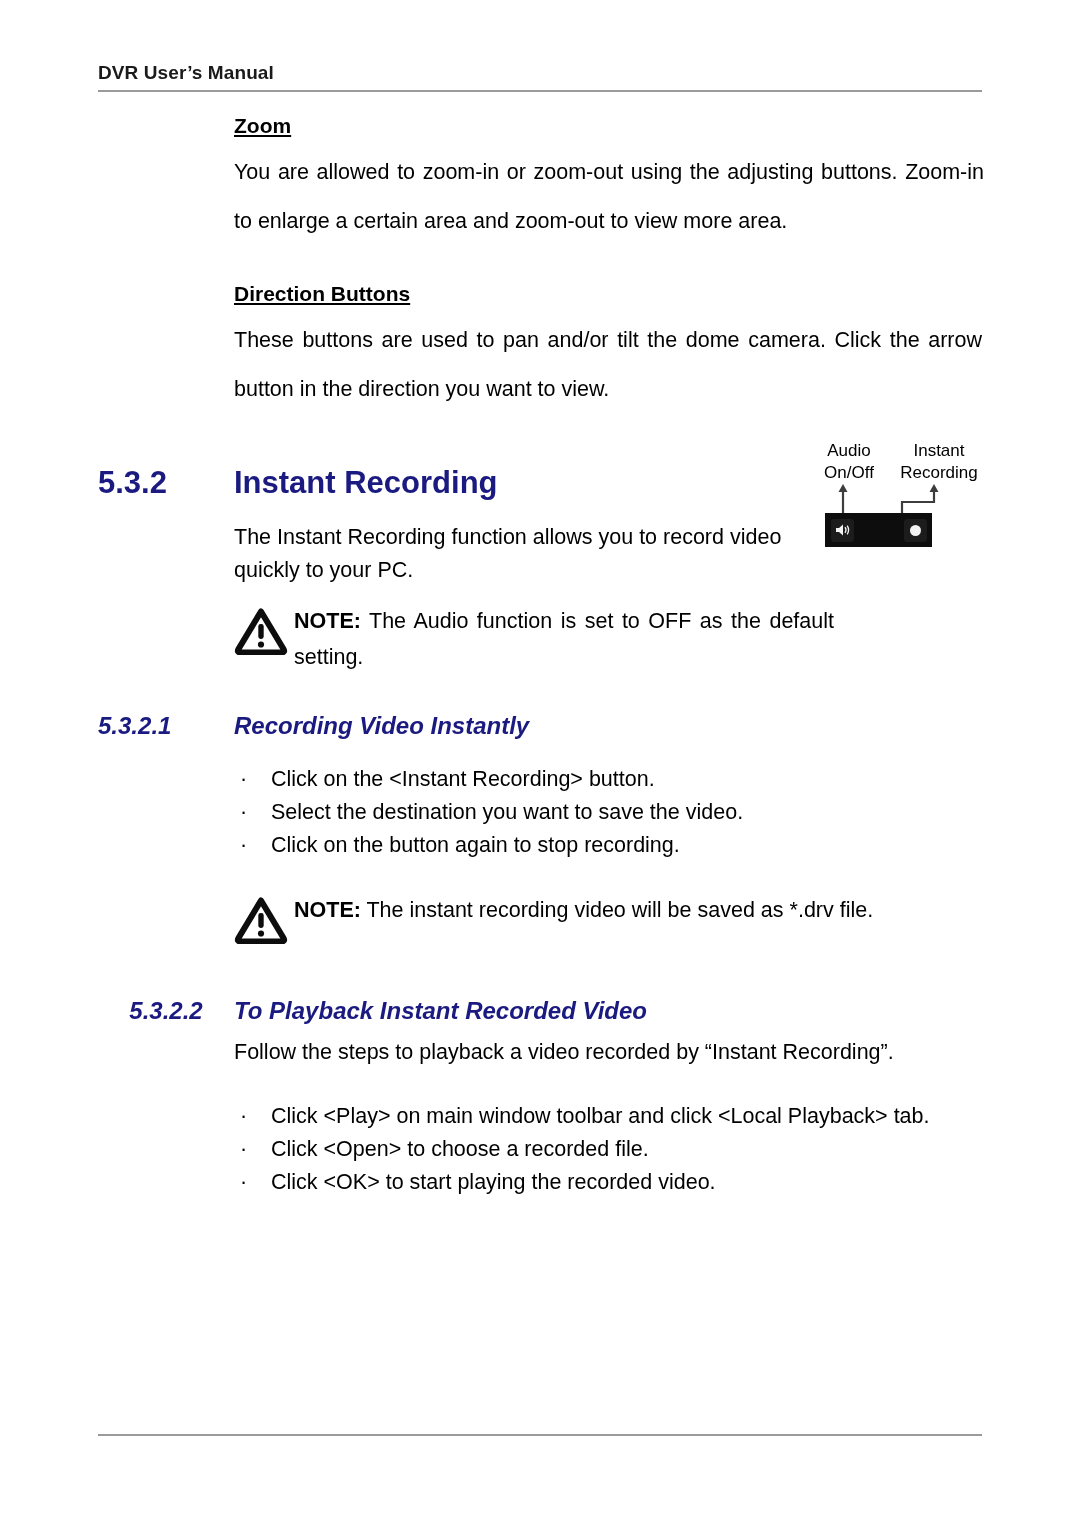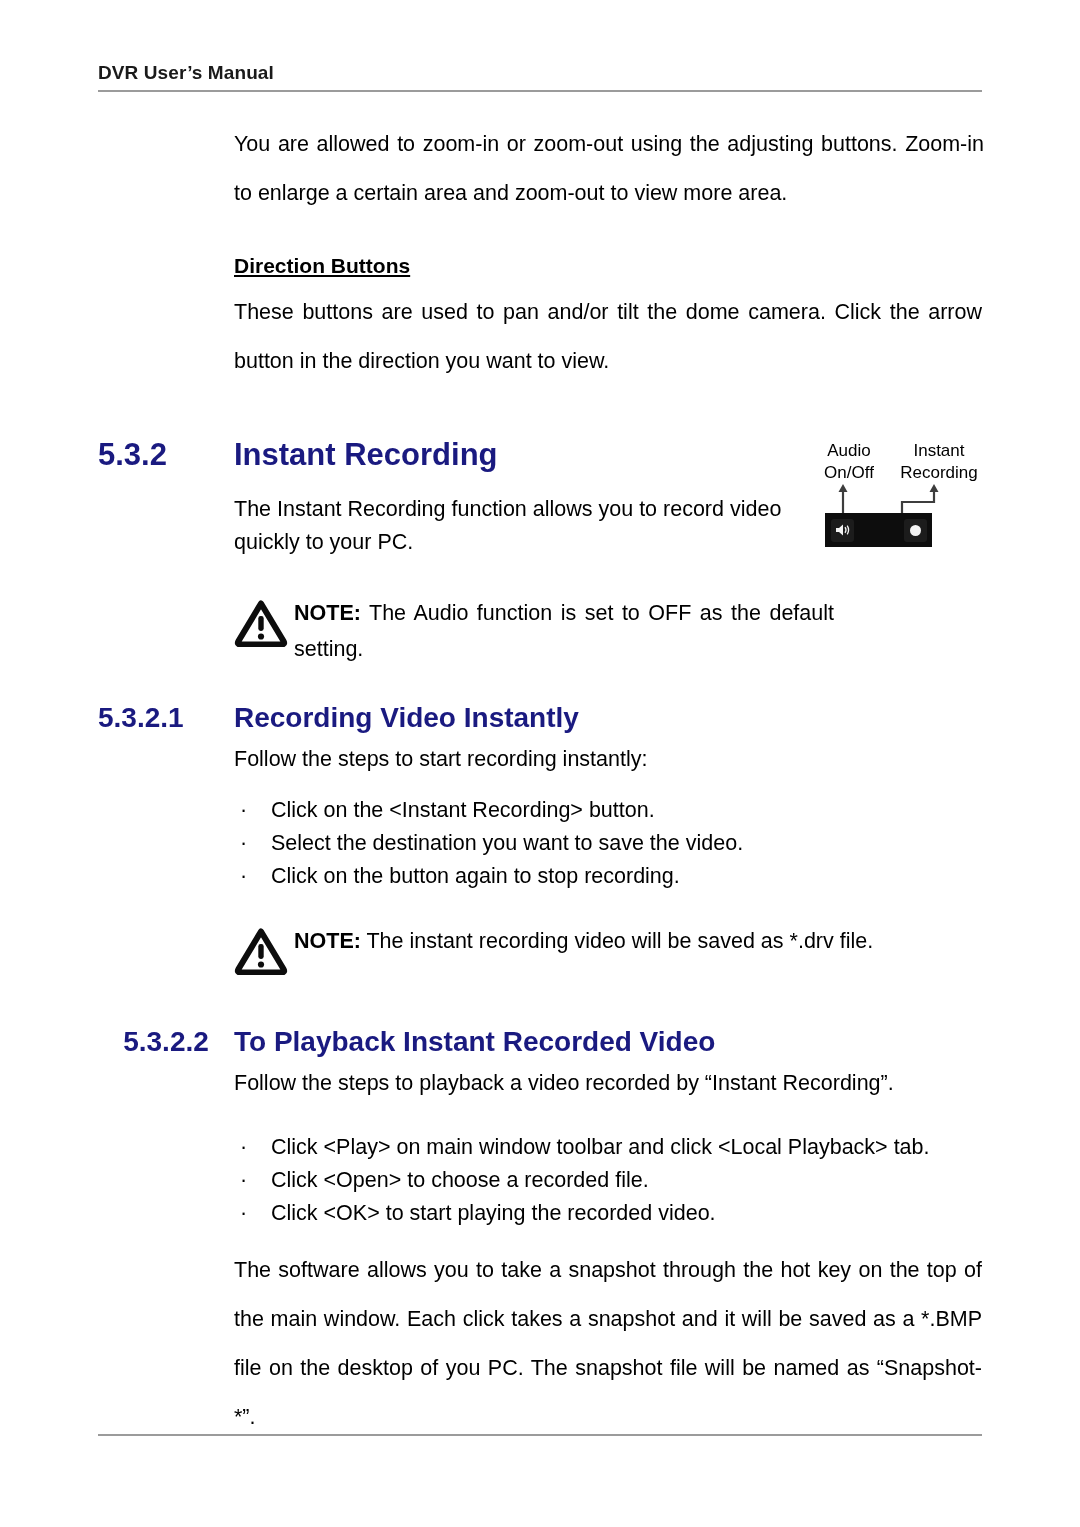--- a/index.html
+++ b/index.html
@@ -222,6 +222,7 @@
   <div class="content">
 
     <div class="body-indent">
+      <div class="runin-head">Zoom</div>
       <p class="para" style="width:750px;margin-top:8px;">You are allowed to zoom-in or zoom-out using the adjusting buttons. Zoom-in to enlarge a certain area and zoom-out to view more area.</p>
     </div>
 

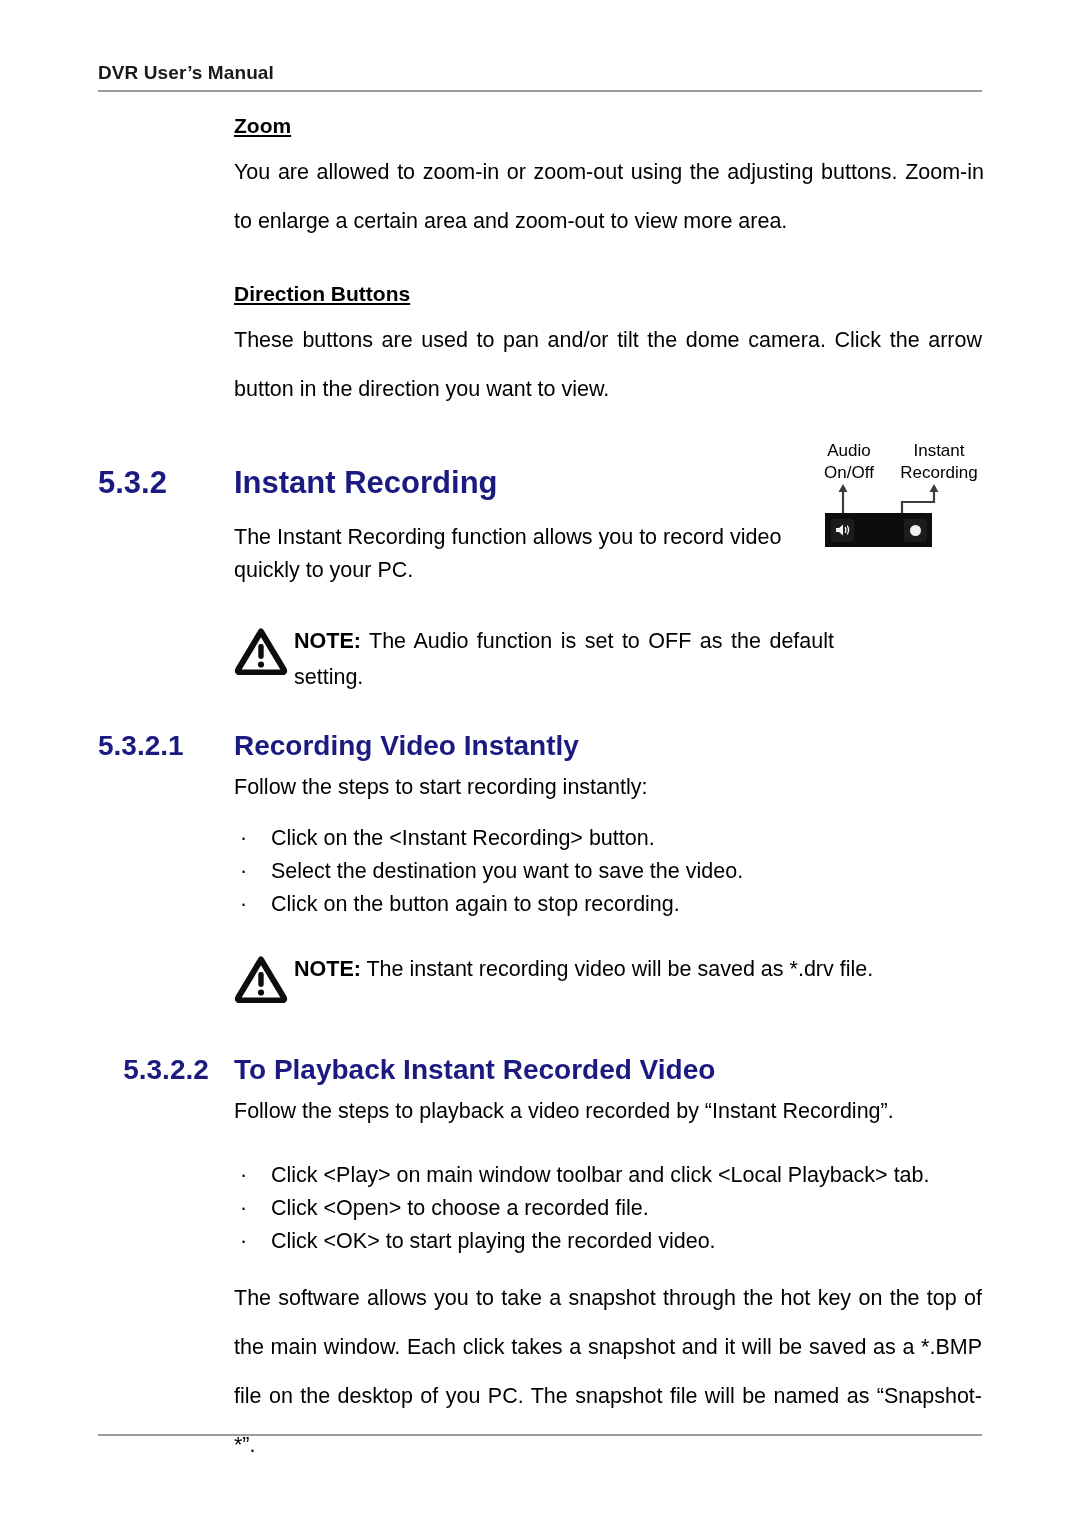--- a/index.html
+++ b/index.html
@@ -239,7 +239,7 @@
     <div class="body-indent" style="margin-top:17px;">
       <p class="para noflow" style="width:560px;line-height:33px;">The Instant Recording function allows you to record video quickly to your PC.</p>
 
-      <div class="note-row" style="margin-top:36px;width:600px;">
+      <div class="note-row" style="margin-top:16px;width:600px;">
         <div class="note-icon">
           <svg width="54" height="48" viewBox="0 0 54 48" aria-hidden="true">
             <path d="M27 4.5 L49.5 42 Q51.5 45.5 47.5 45.5 L6.5 45.5 Q2.5 45.5 4.5 42 Z" fill="none" stroke="#0d0d0d" stroke-width="6" stroke-linejoin="round"></path>

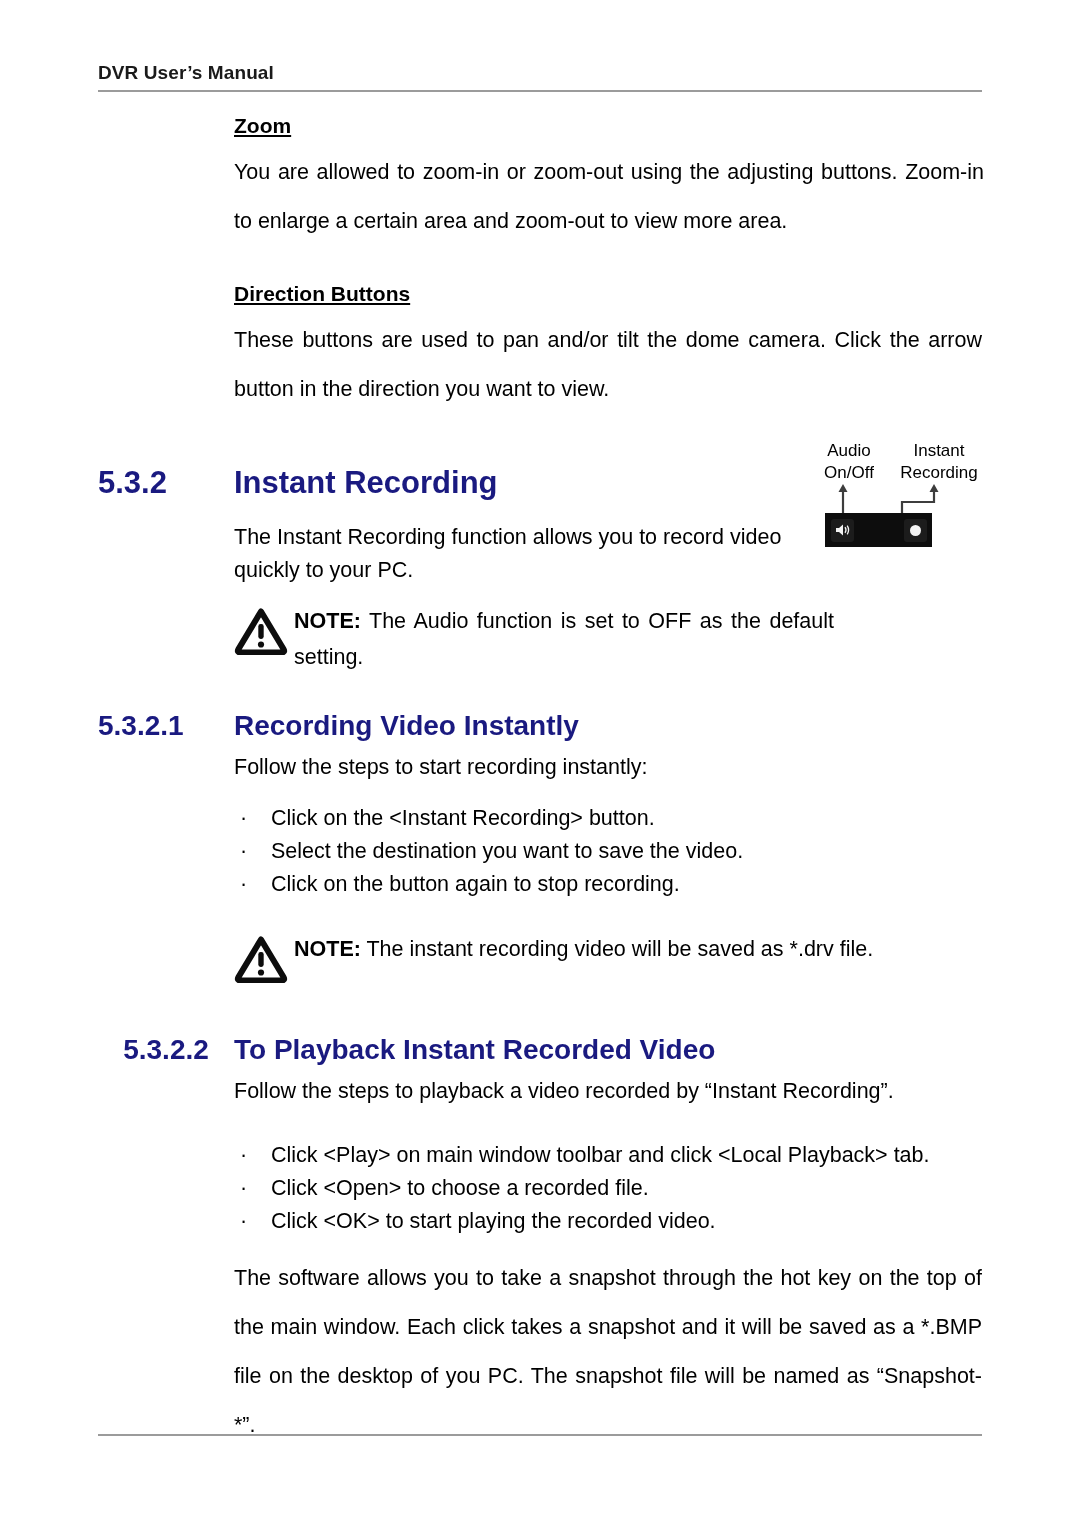--- a/index.html
+++ b/index.html
@@ -108,8 +108,9 @@
     line-height: 42px;
   }
   .h3 {
-    font-size: 28px;
+    font-size: 24px;
     line-height: 34px;
+    font-style: italic;
   }
 
   

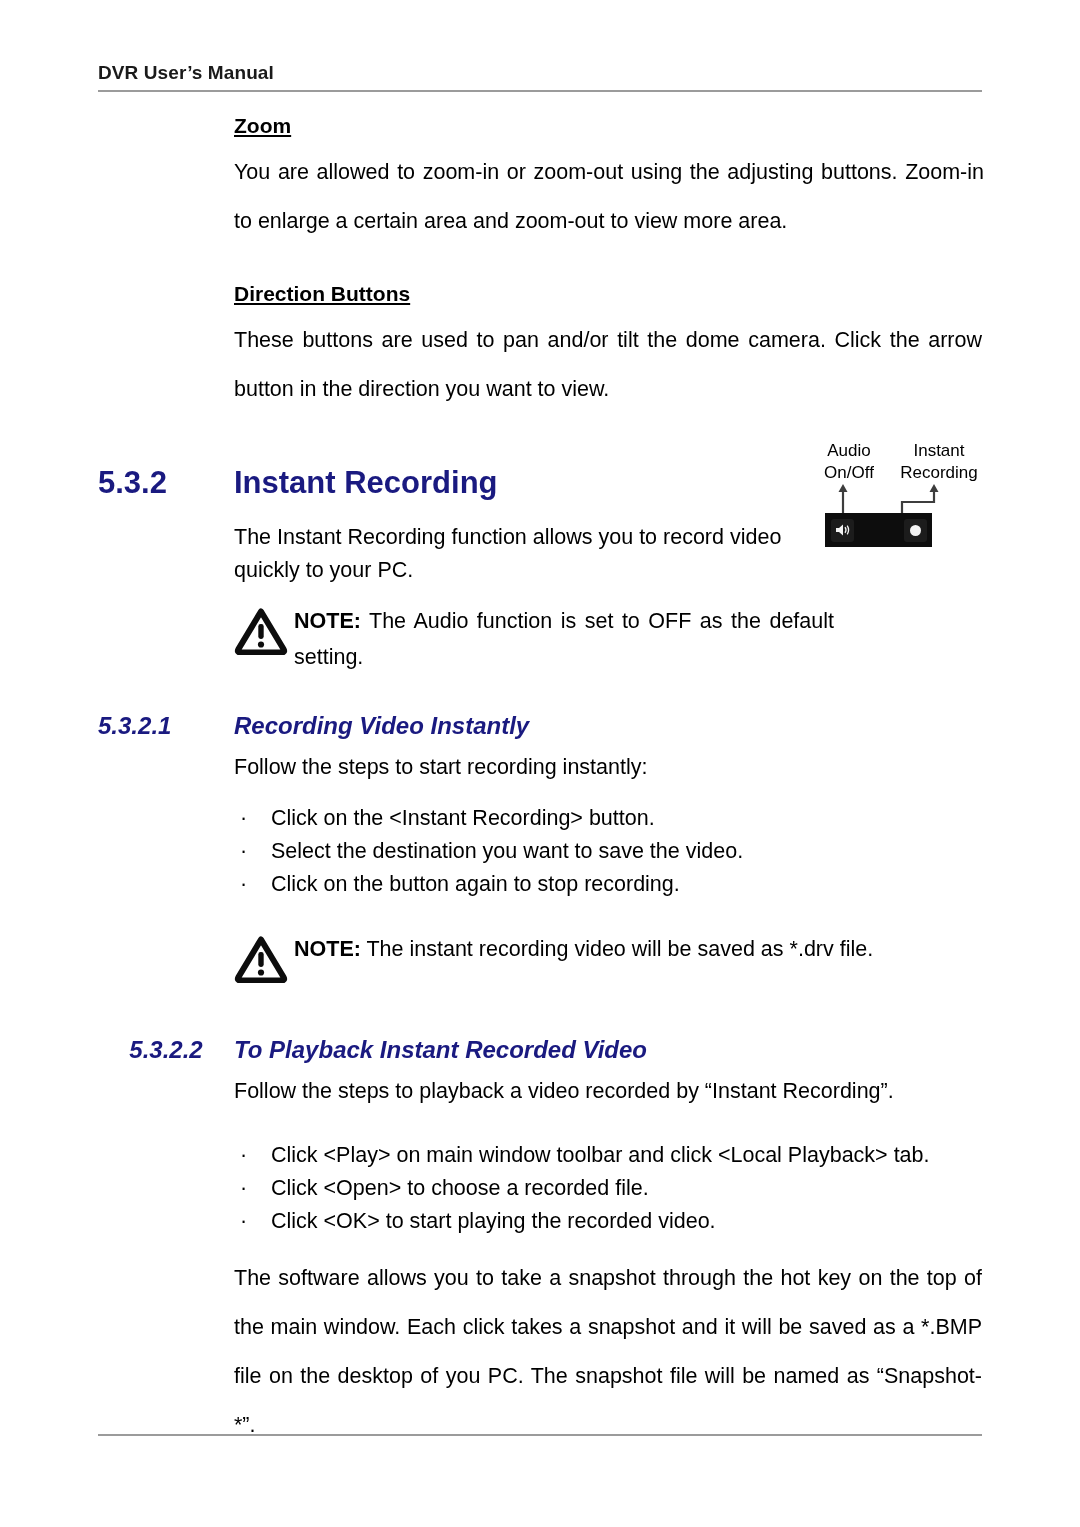--- a/index.html
+++ b/index.html
@@ -258,7 +258,6 @@
     </div>
 
     <div class="body-indent" style="margin-top:9px;">
-      <p class="para noflow" style="line-height:30px;">Follow the steps to start recording instantly:</p>
 
       <ul class="bullets" style="margin-top:20px;">
         <li>

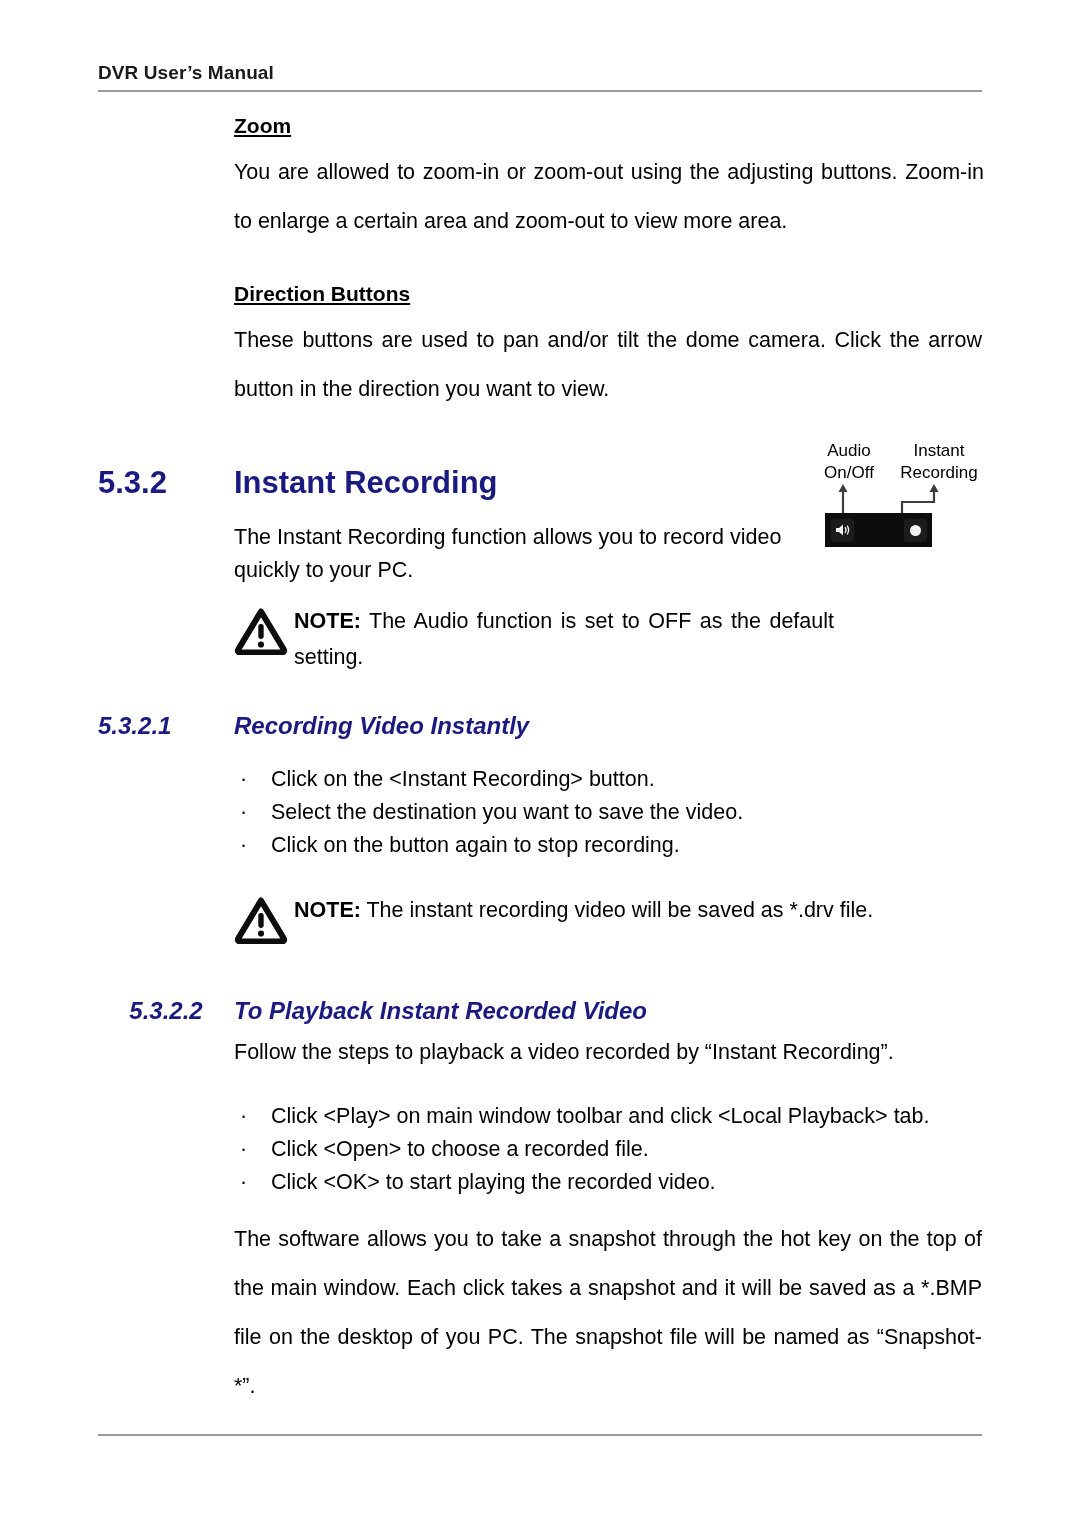--- a/index.html
+++ b/index.html
@@ -311,9 +311,6 @@
     </div>
 
 
-    <div class="body-indent" style="margin-top:16px;">
-      <p class="para" style="width:748px;">The software allows you to take a snapshot through the hot key on the top of the main window. Each click takes a snapshot and it will be saved as a *.BMP file on the desktop of you PC. The snapshot file will be named as “Snapshot-*”.</p>
-    </div>
 
   </div>
 

